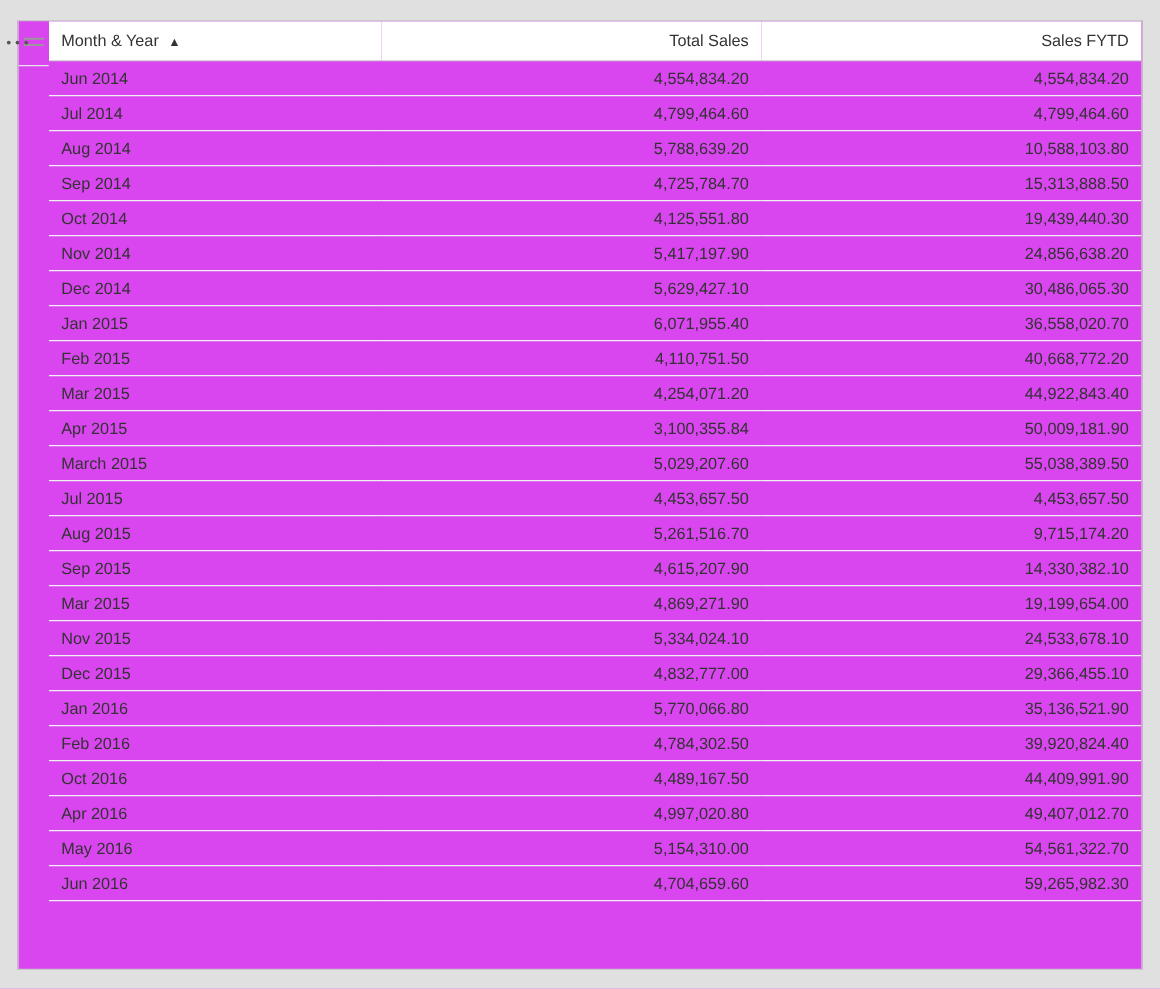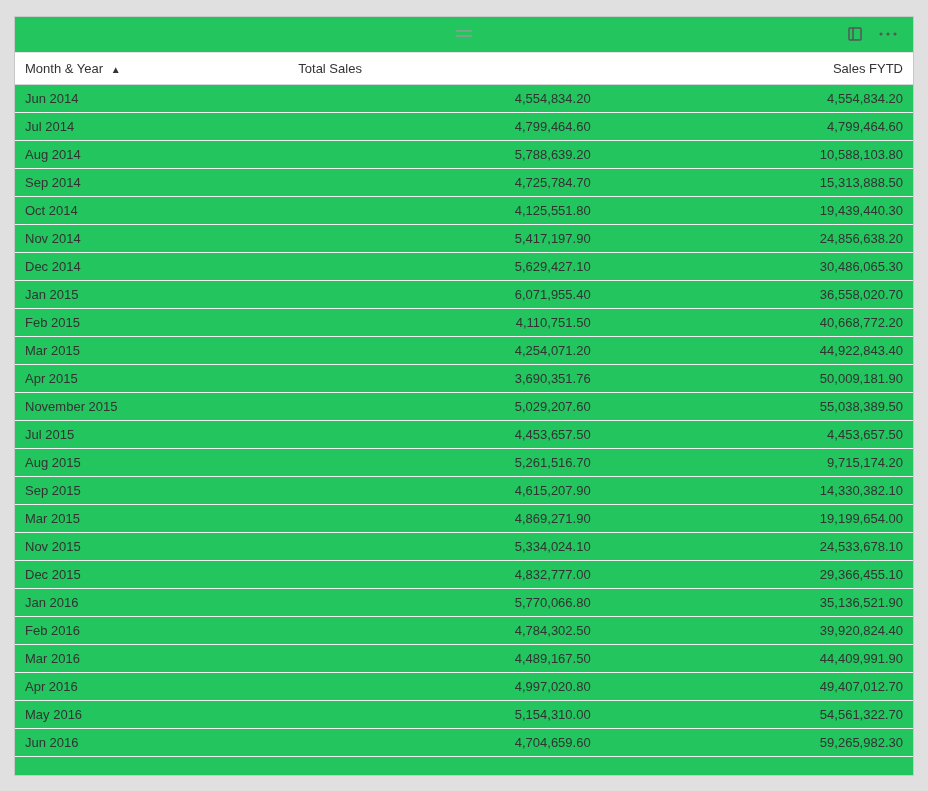--- a/index.html
+++ b/index.html
@@ -20,13 +20,13 @@
     }
 
     .widget-container {
-      background: #22c55e;
+      background: #d946ef;
       border: 1px solid #c8c8c8;
       width: 900px;
       height: 760px;
       position: relative;
       display: flex;
-      flex-direction: column;
+      flex-direction: row;
     }
 
     .widget-header {

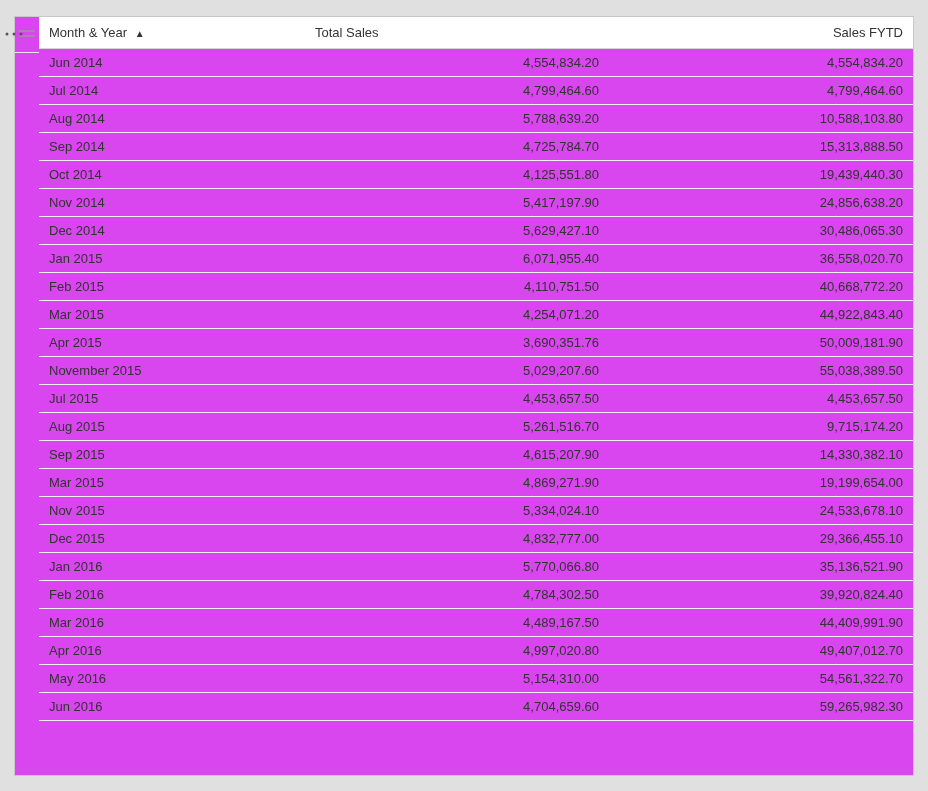--- a/index.html
+++ b/index.html
@@ -109,6 +109,7 @@
     }
     thead th:nth-child(2) {
       width: 160px;
+      text-align: right;
     }
     thead th:nth-child(3) {
       width: 160px;

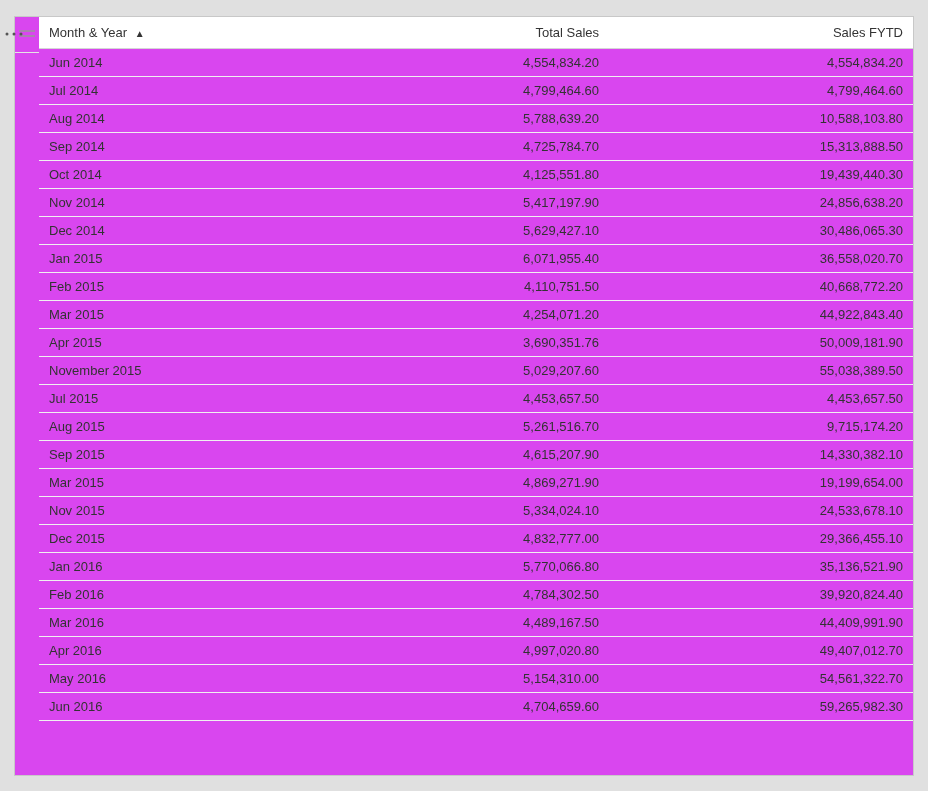--- a/index.html
+++ b/index.html
@@ -241,7 +241,7 @@
           </tr>
           <tr>
             <td>Apr 2015</td>
-            <td>3,690,351.76</td>
+            <td>3,100,355.84</td>
             <td>50,009,181.90</td>
           </tr>
           <tr>

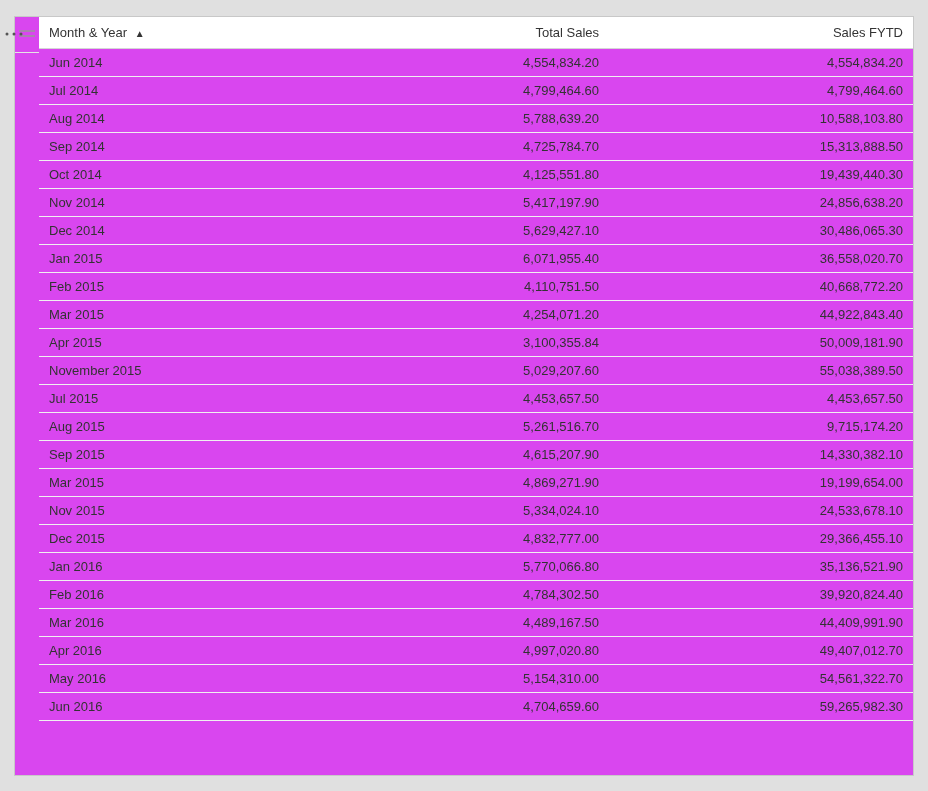--- a/index.html
+++ b/index.html
@@ -245,7 +245,7 @@
             <td>50,009,181.90</td>
           </tr>
           <tr>
-            <td>November 2015</td>
+            <td>March 2015</td>
             <td>5,029,207.60</td>
             <td>55,038,389.50</td>
           </tr>

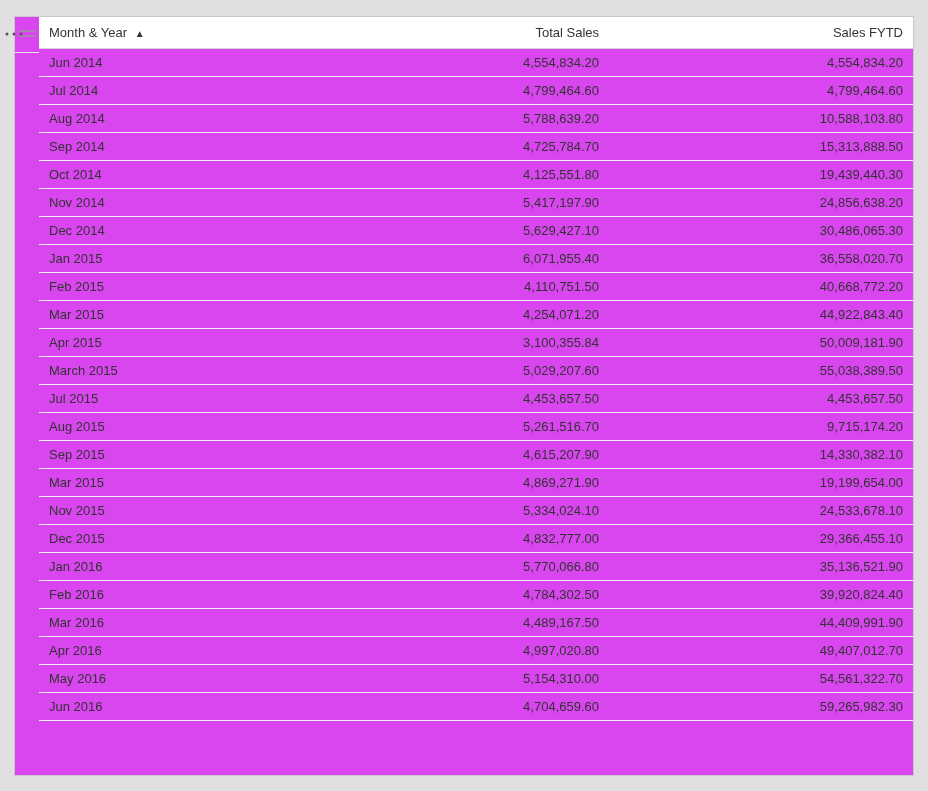--- a/index.html
+++ b/index.html
@@ -290,7 +290,7 @@
             <td>39,920,824.40</td>
           </tr>
           <tr>
-            <td>Mar 2016</td>
+            <td>Oct 2016</td>
             <td>4,489,167.50</td>
             <td>44,409,991.90</td>
           </tr>

